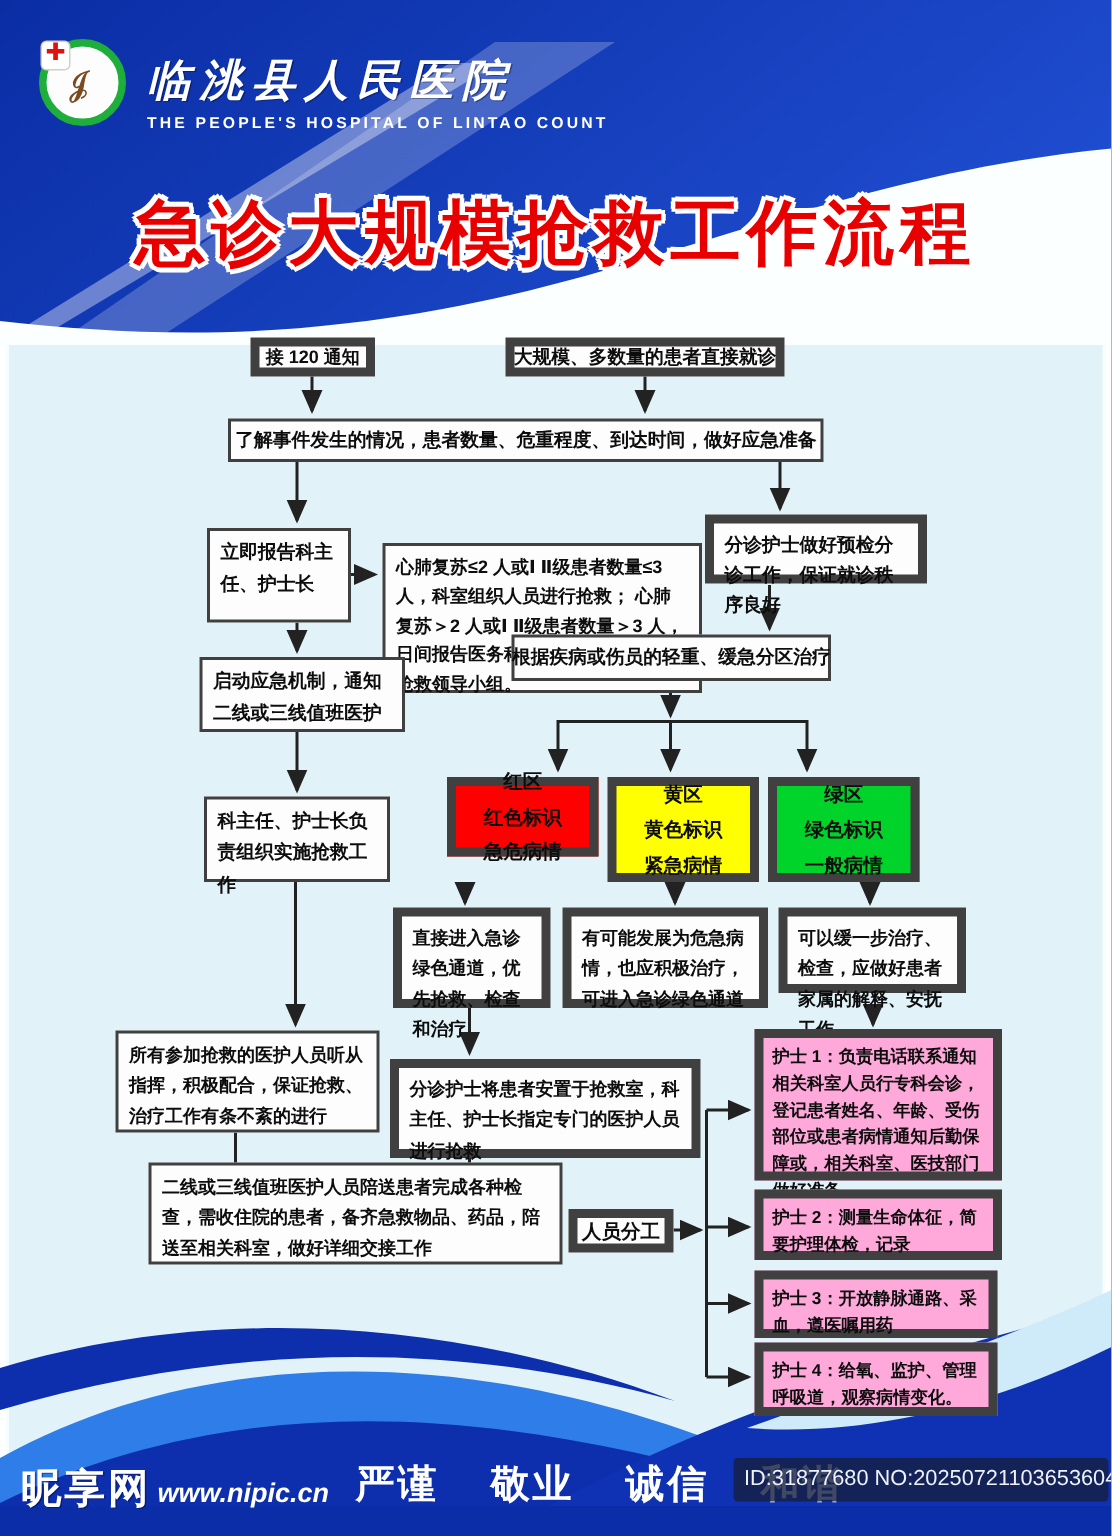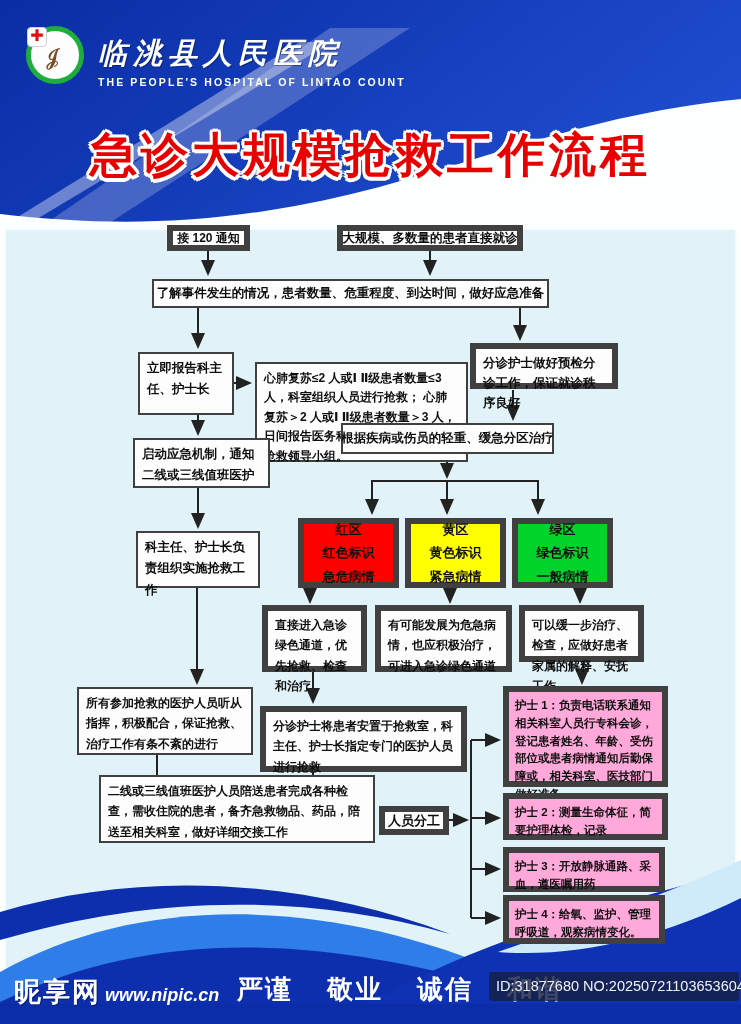--- a/index.html
+++ b/index.html
@@ -153,7 +153,7 @@
   <div class="box" style="left:133px;top:438px;width:137px;height:50px;font-size:12.5px;line-height:1.65;border-width:2.5px;">启动应急机制，通知二线或三线值班医护</div>
   <div class="box" style="left:136px;top:531px;width:124px;height:57px;font-size:12.5px;line-height:1.7;border-width:2.5px;">科主任、护士长负责组织实施抢救工作</div>
 
-  <div class="box zonebox" style="left: 298px; top: 518px; width: 101px; height: 70px; background: rgb(255, 0, 0);">红区
+  <div class="box zonebox" style="left: 298px; top: 518px; width: 101px; height: 53px; background: rgb(255, 0, 0);">红区
 红色标识
 急危病情</div>
   <div class="box zonebox" style="left: 405px; top: 518px; width: 101px; height: 70px; background: rgb(255, 255, 0);">黄区

